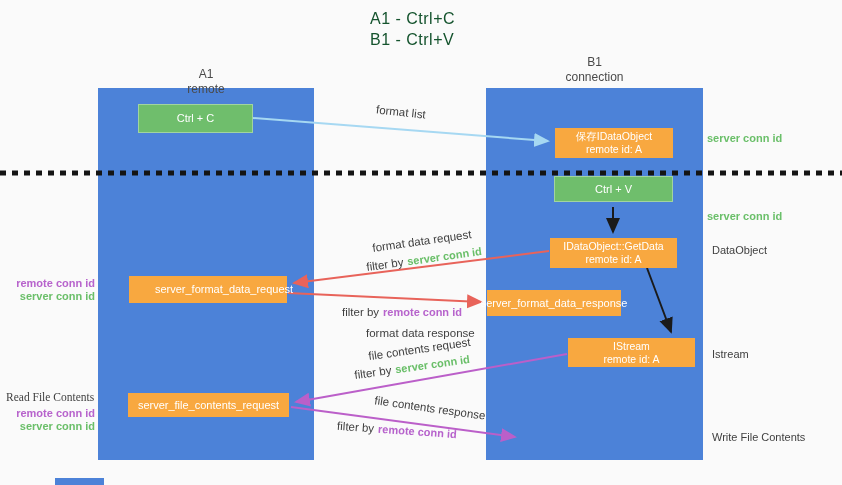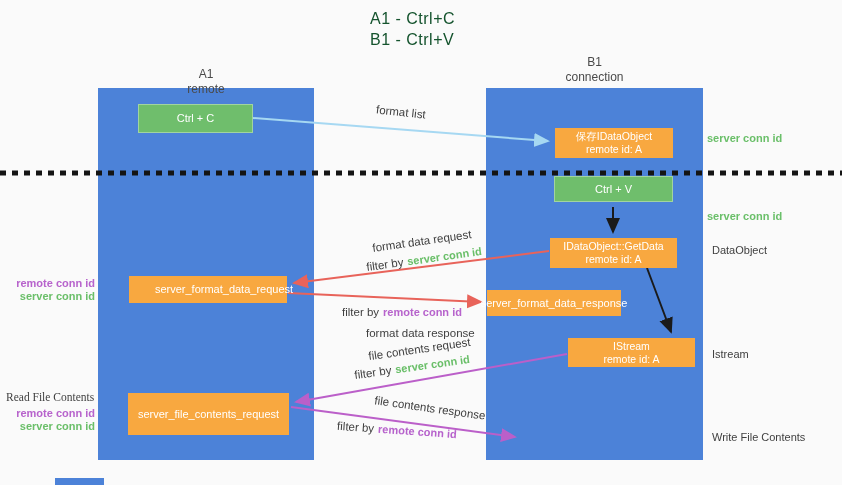--- a/index.html
+++ b/index.html
@@ -101,7 +101,7 @@
     <span class="l2">IStream</span>
     <span class="l2">remote id: A</span>
   </div>
-  <div class="node orange" style="left:128px;top:393px;width:161px;height:42px;">
+  <div class="node orange" style="left:128px;top:393px;width:161px;height:24px;">
     <span>server_file_contents_request</span>
   </div>
 

